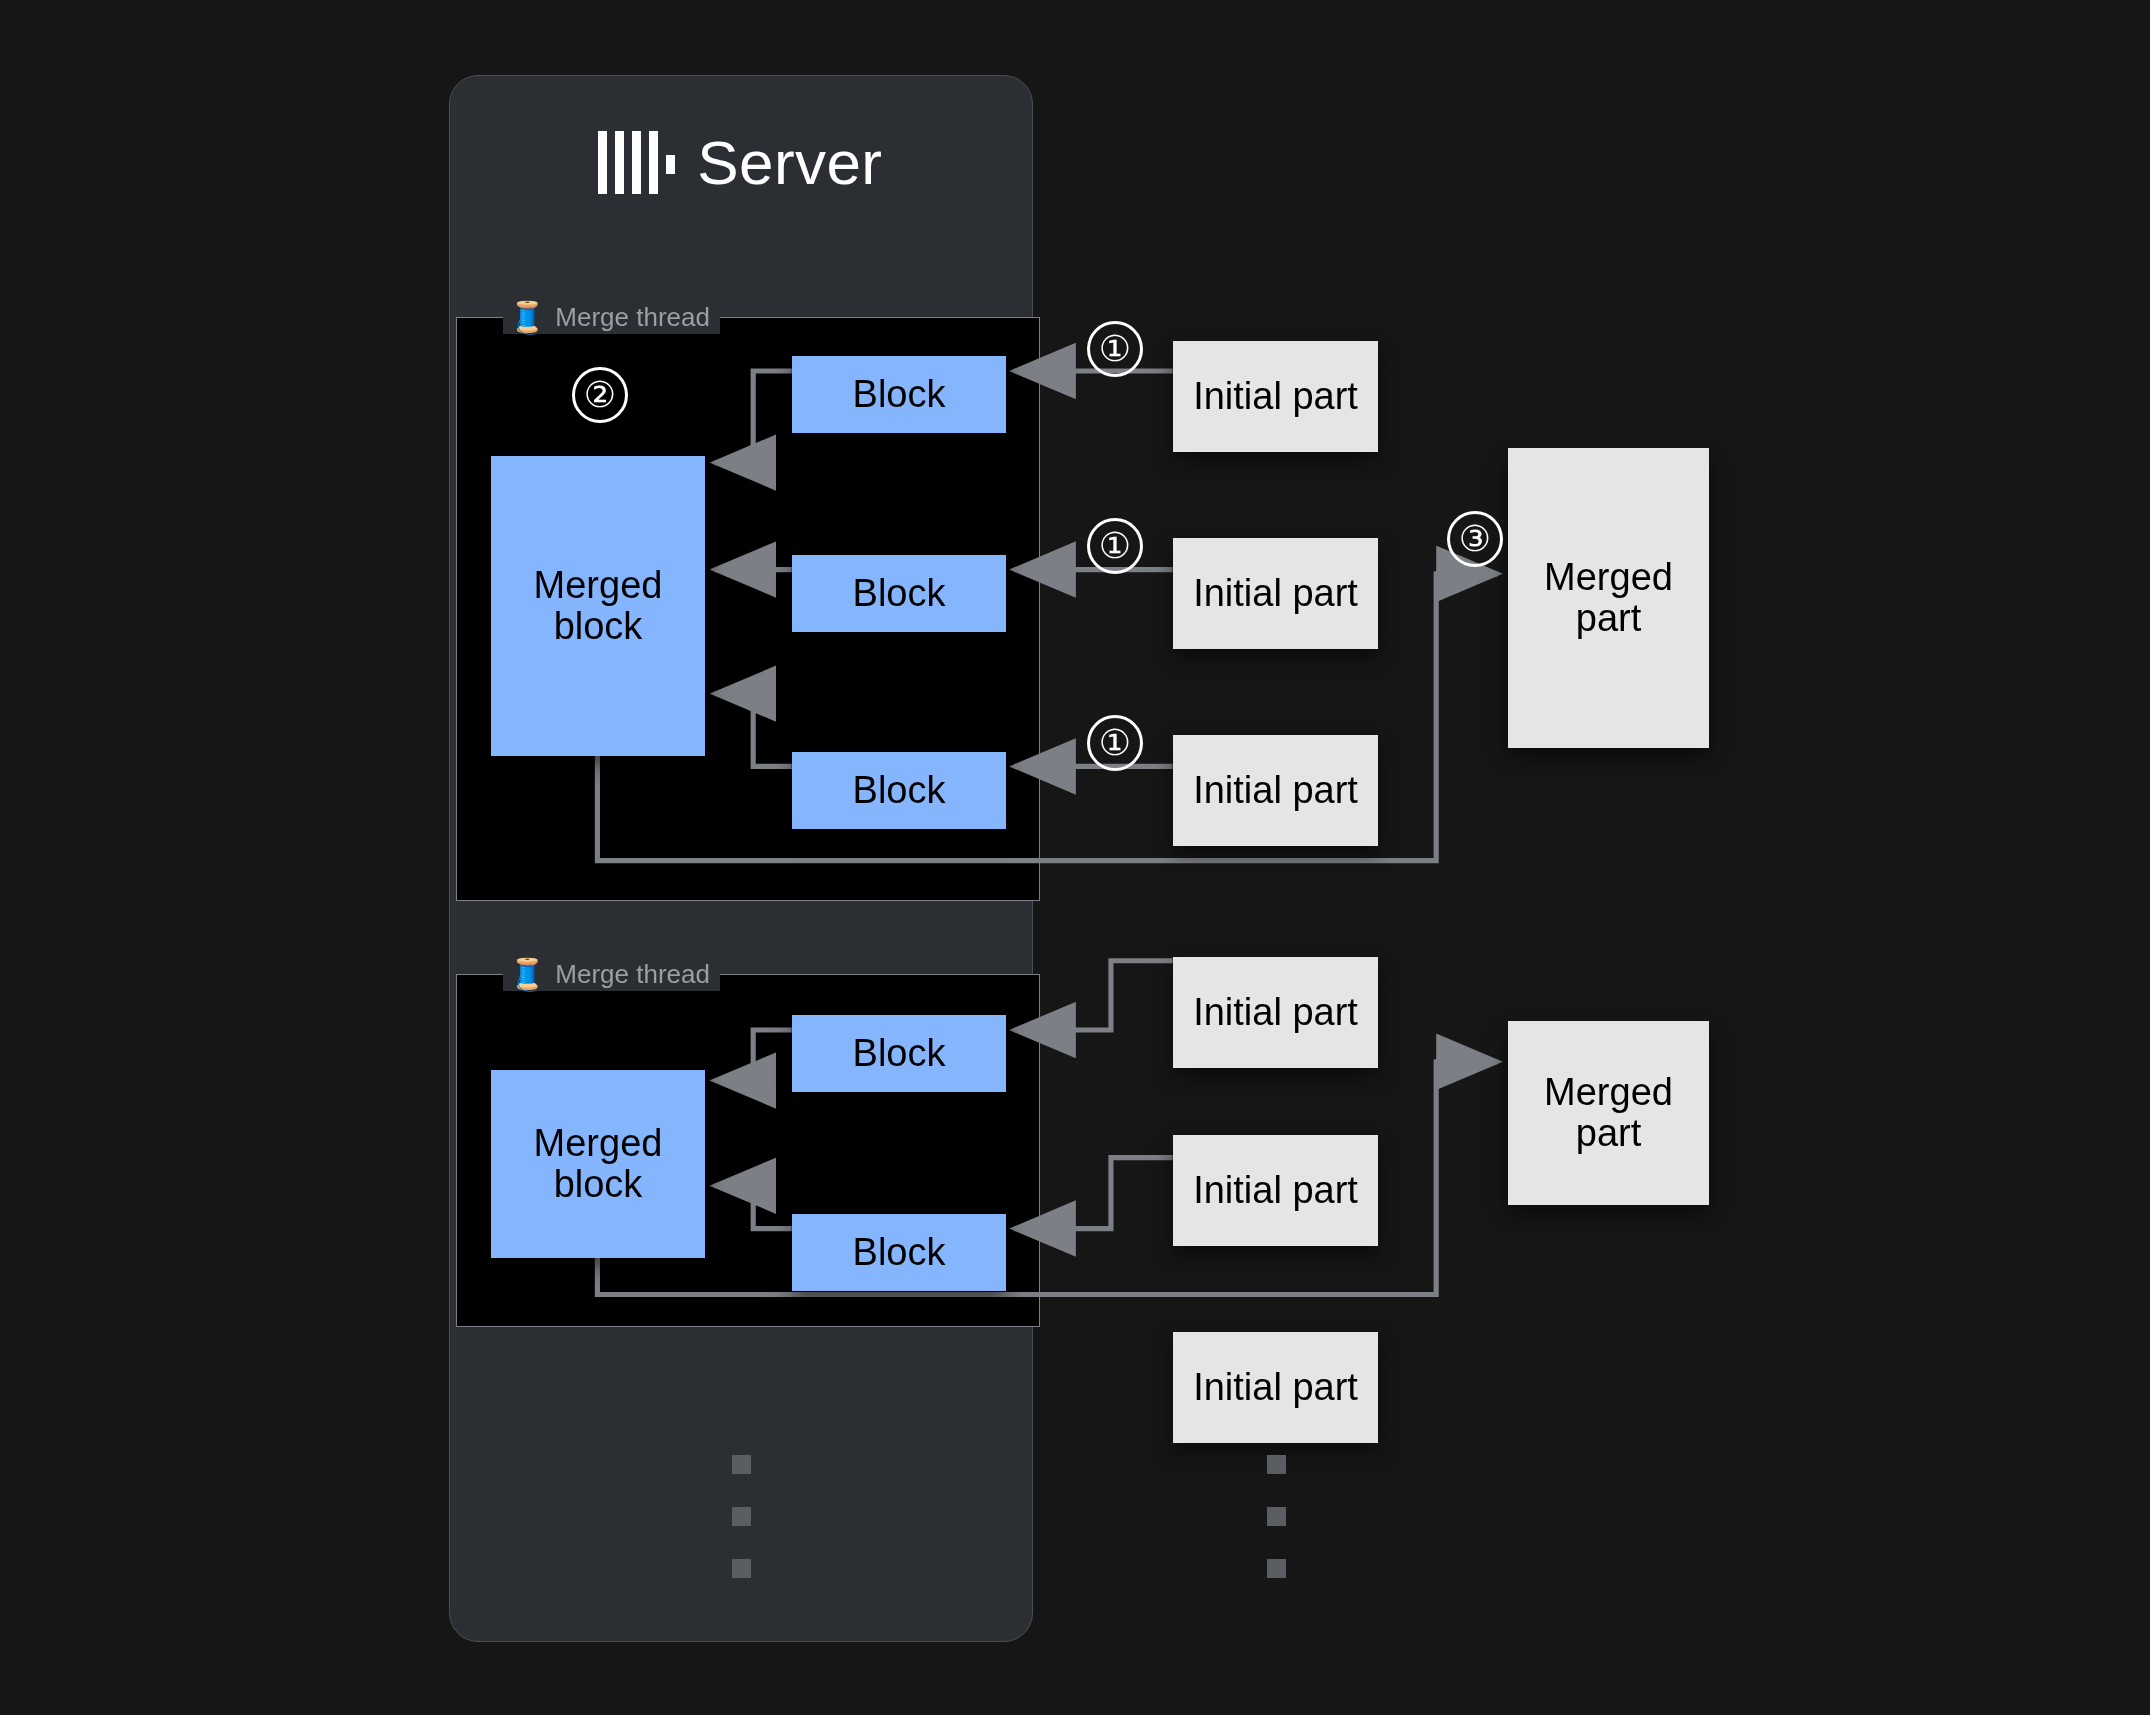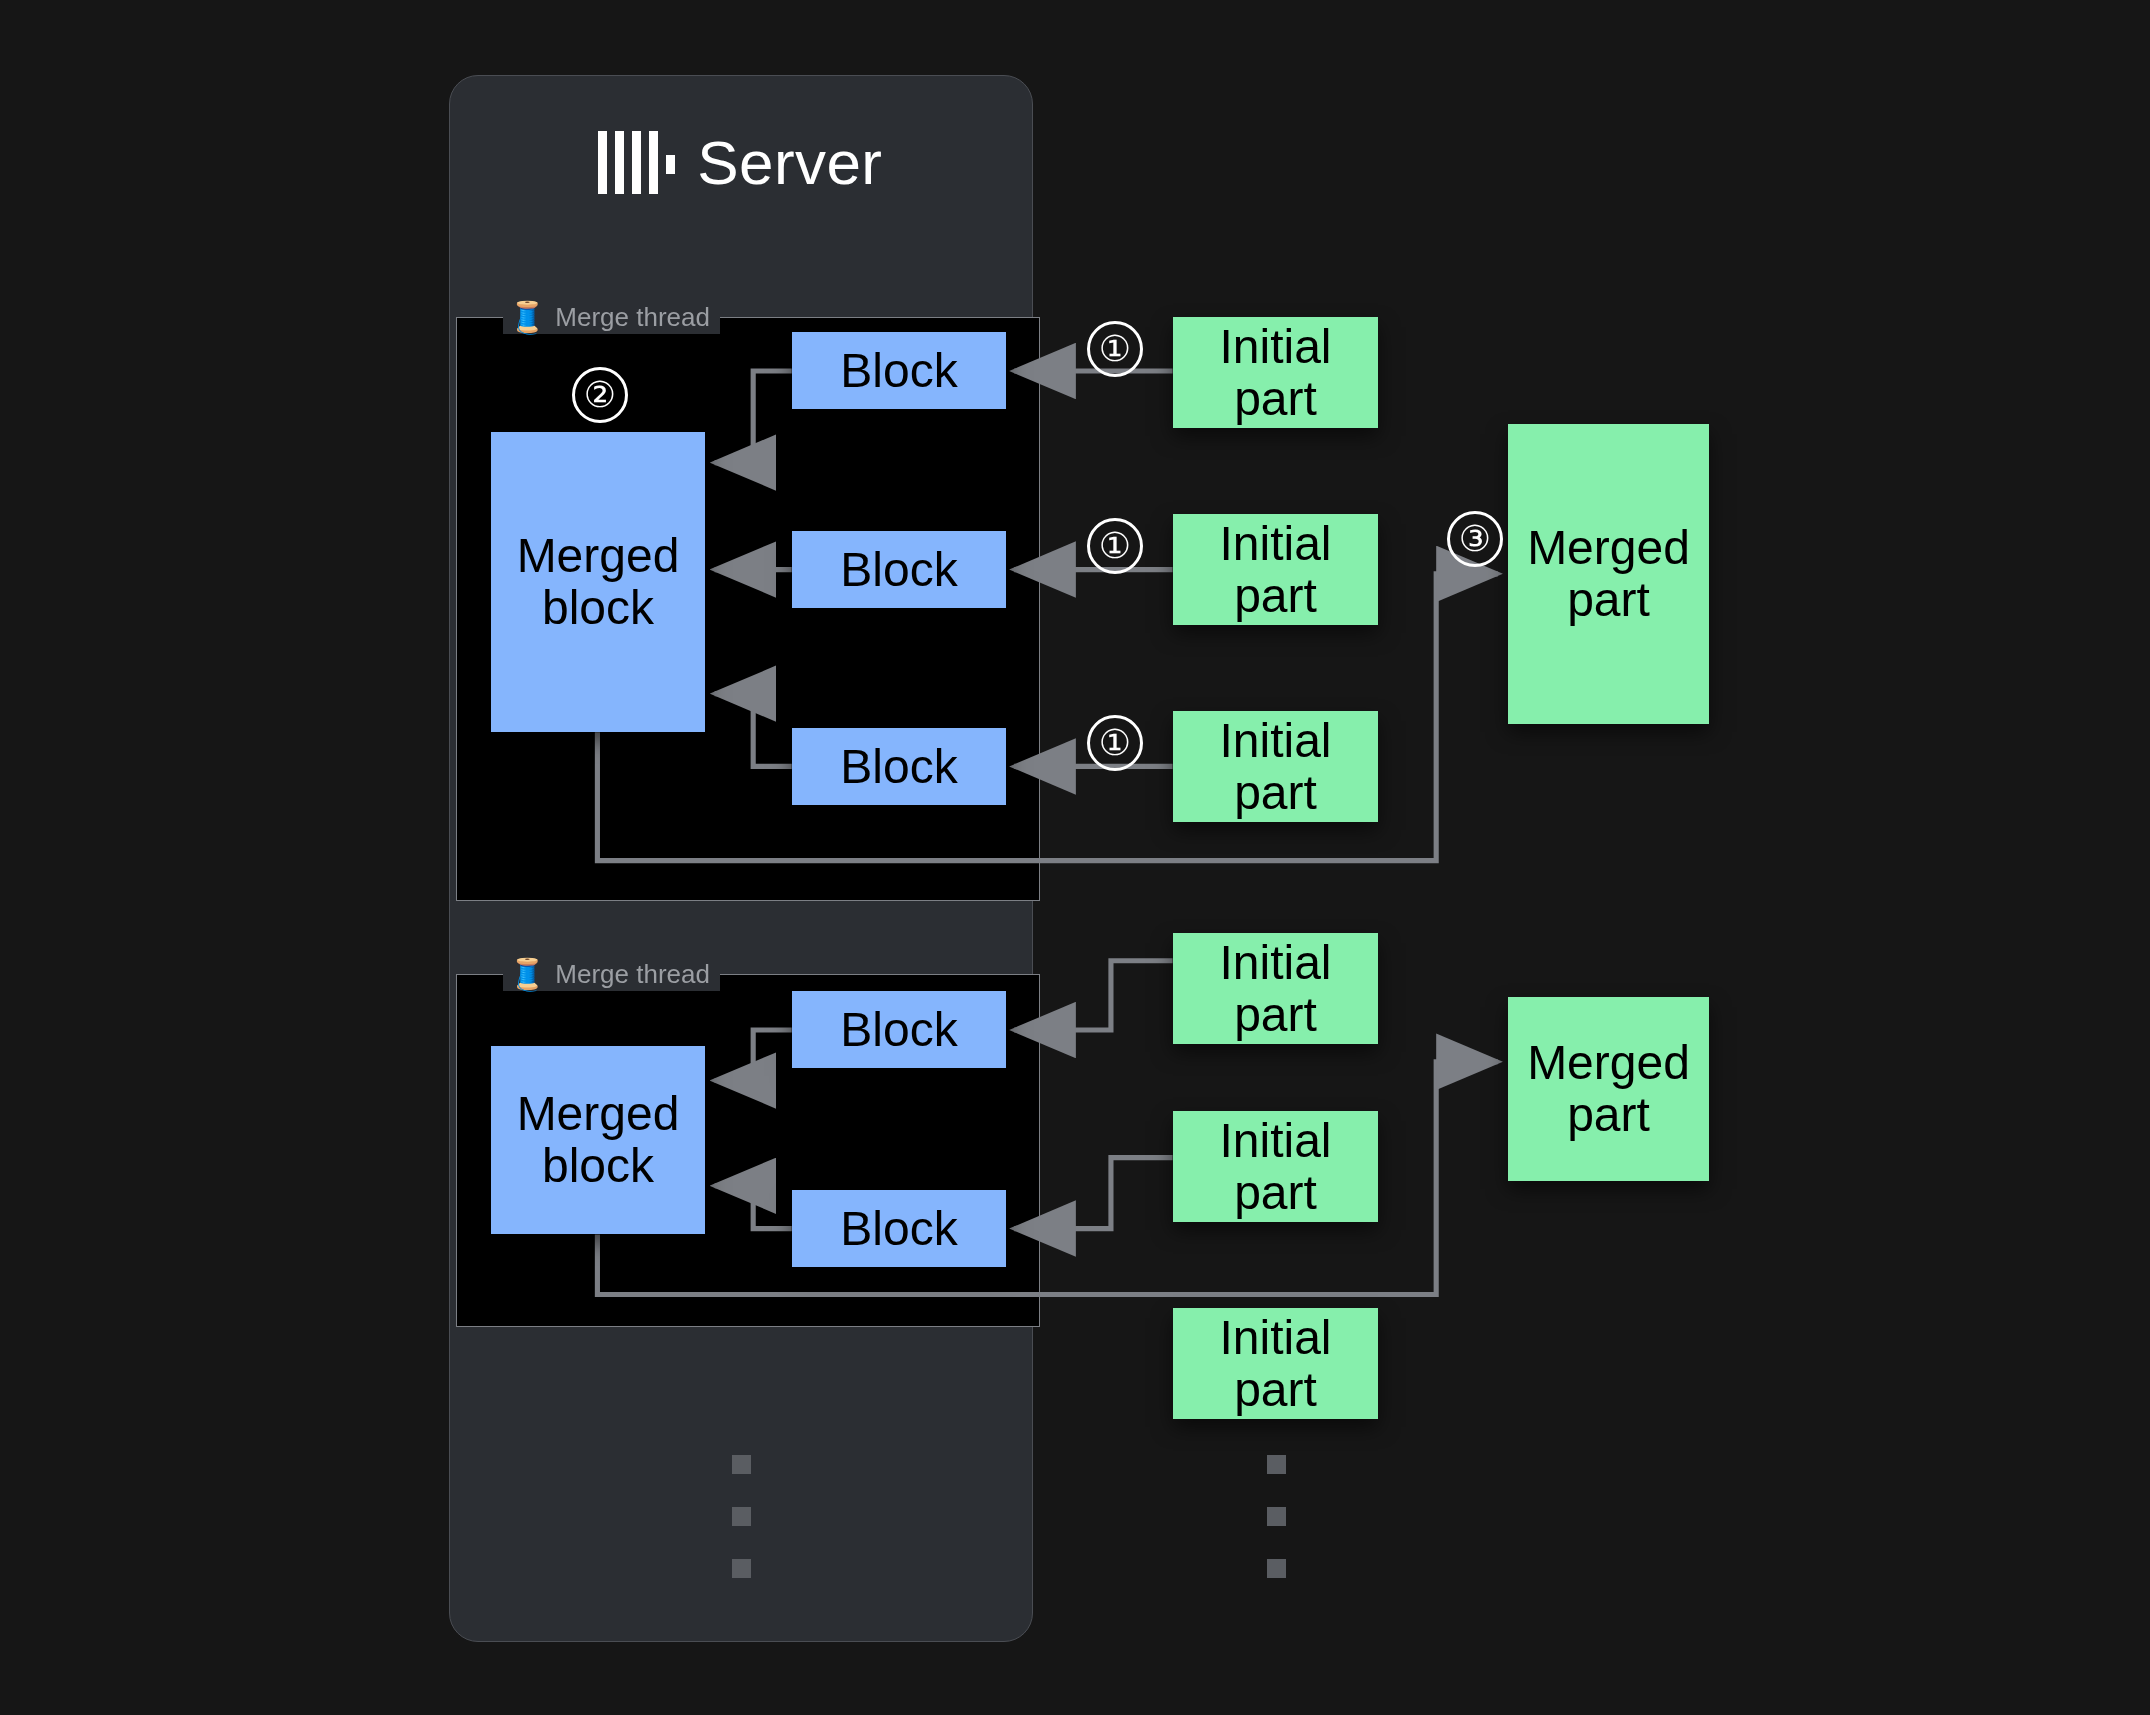--- a/index.html
+++ b/index.html
@@ -109,10 +109,11 @@
     justify-content: center;
     text-align: center;
     color: #000000;
-    font-size: 48px;
+    font-size: 38px;
     line-height: 1.08;
     z-index: 6;
     box-shadow: 0 8.6px 19px rgba(0,0,0,0.55);
+    margin-top: 24px;
   }
   .box.blue { background: #85b5fd; }
   .box.yellow { background: #86efac; }

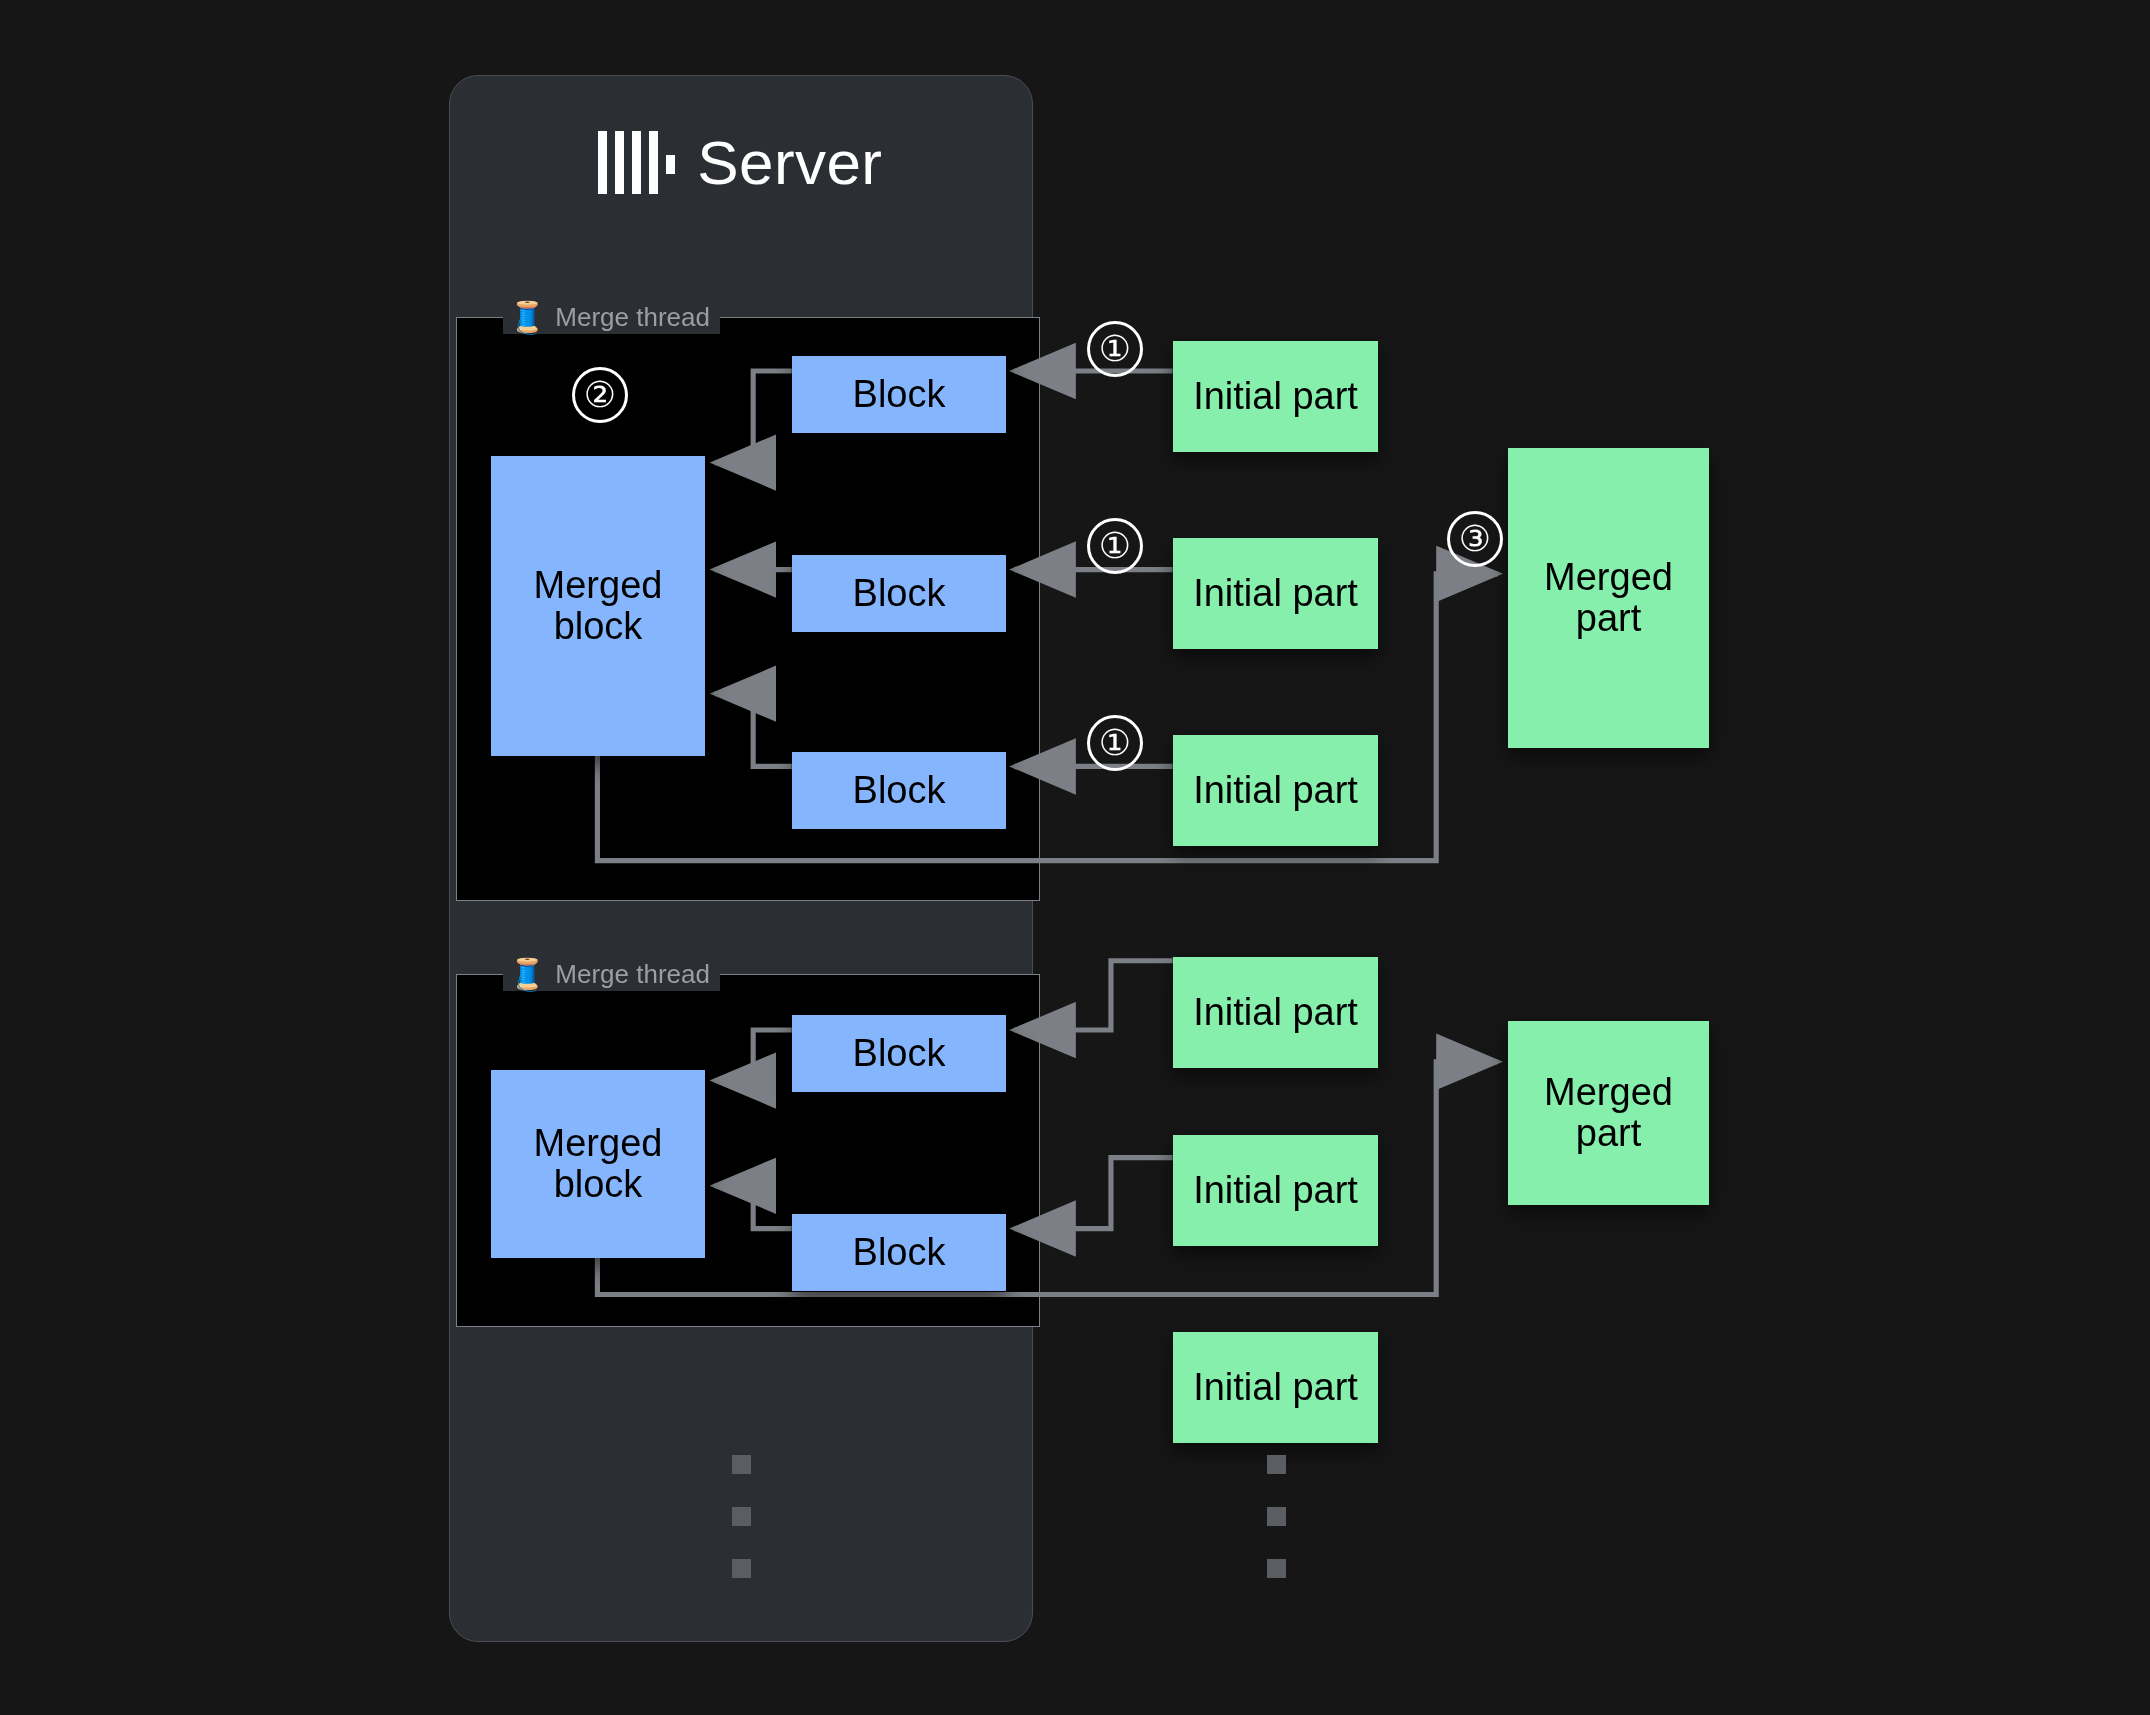--- a/index.html
+++ b/index.html
@@ -116,7 +116,7 @@
     margin-top: 24px;
   }
   .box.blue { background: #85b5fd; }
-  .box.yellow { background: #86efac; }
+  .box.yellow { background: #e5e5e5; }
 
   
   .step {

